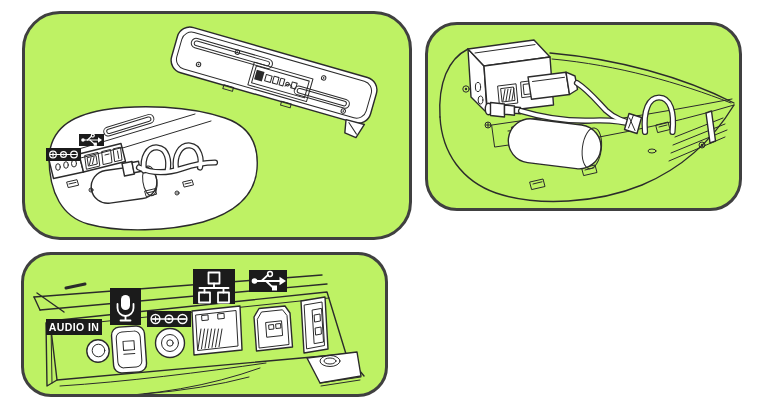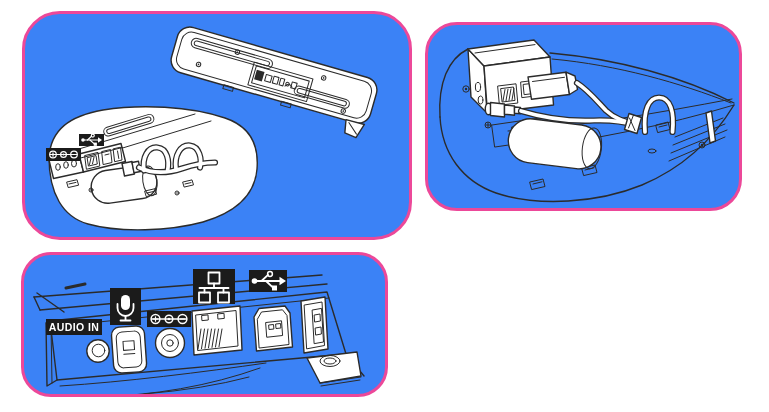--- a/index.html
+++ b/index.html
@@ -5,7 +5,7 @@
   html,body{margin:0;padding:0;background:#fff;}
   #stage{position:relative;width:769px;height:412px;background:#fff;overflow:hidden;
          font-family:"Liberation Sans",sans-serif;}
-  .panel{position:absolute;border:3px solid #ec4899;background:#3b82f6;box-sizing:border-box;text-decoration:underline;}
+  .panel{position:absolute;border:3px solid #404040;background:#bef264;box-sizing:border-box;text-decoration:underline;}
   #panel-overview{left:22px;top:11px;width:390px;height:229px;border-radius:38px;}
   #panel-cables{left:425px;top:22px;width:317px;height:189px;border-radius:32px;}
   #panel-ports{left:21px;top:252px;width:367px;height:145px;border-radius:30px;}

